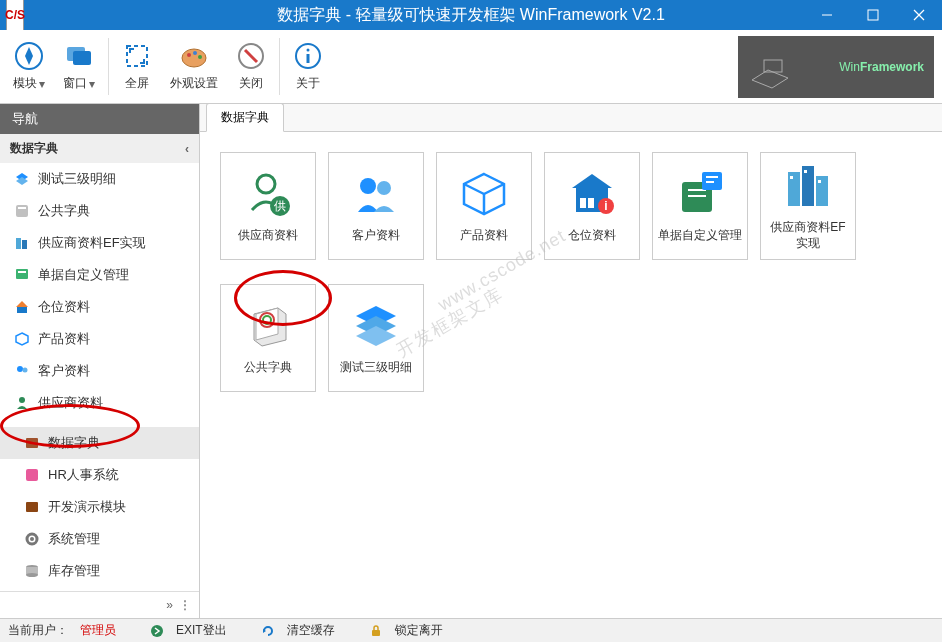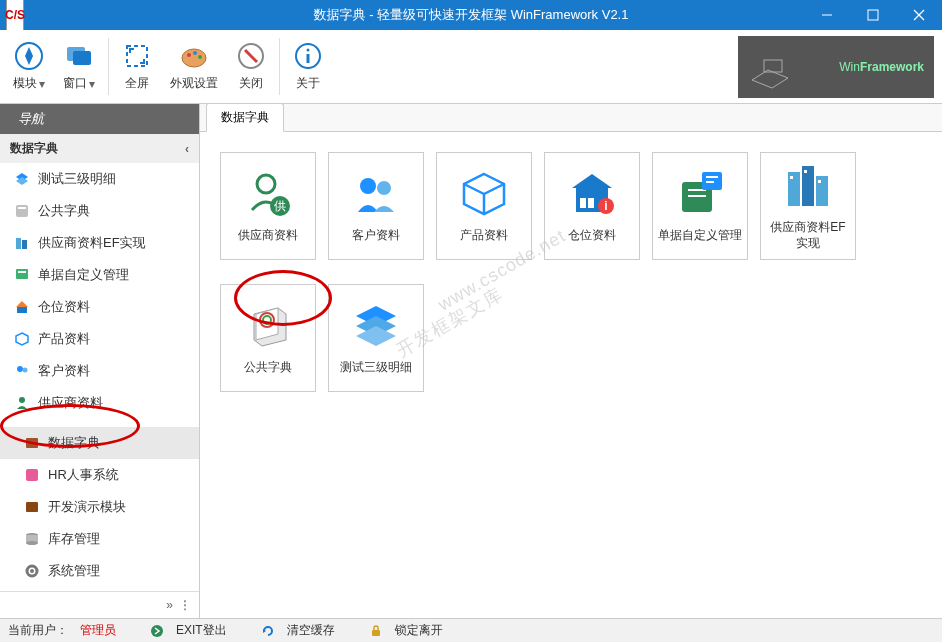--- a/index.html
+++ b/index.html
@@ -6,7 +6,7 @@
 body{width:942px;height:642px;background:#fff;overflow:hidden;position:relative;}
 .title-bar{height:30px;background:#1979ca;display:flex;align-items:center;color:#fff;position:relative;}
 .app-icon{width:18px;height:34px;margin:0 6px;background:#fff;display:flex;align-items:center;justify-content:center;font-size:12px;font-weight:bold;color:#c00;border:1px solid #999;}
-.title-text{position:absolute;left:50%;transform:translateX(-50%);font-size:13px;}
+.title-text{position:absolute;left:50%;transform:translateX(-50%);font-size:16px;}
 .win-controls{margin-left:auto;display:flex;}
 .win-btn{width:46px;height:30px;display:flex;align-items:center;justify-content:center;color:#fff;cursor:pointer;}
 .ribbon{height:74px;background:#fff;border-bottom:1px solid #ccc;display:flex;align-items:stretch;padding:2px 4px;position:relative;}

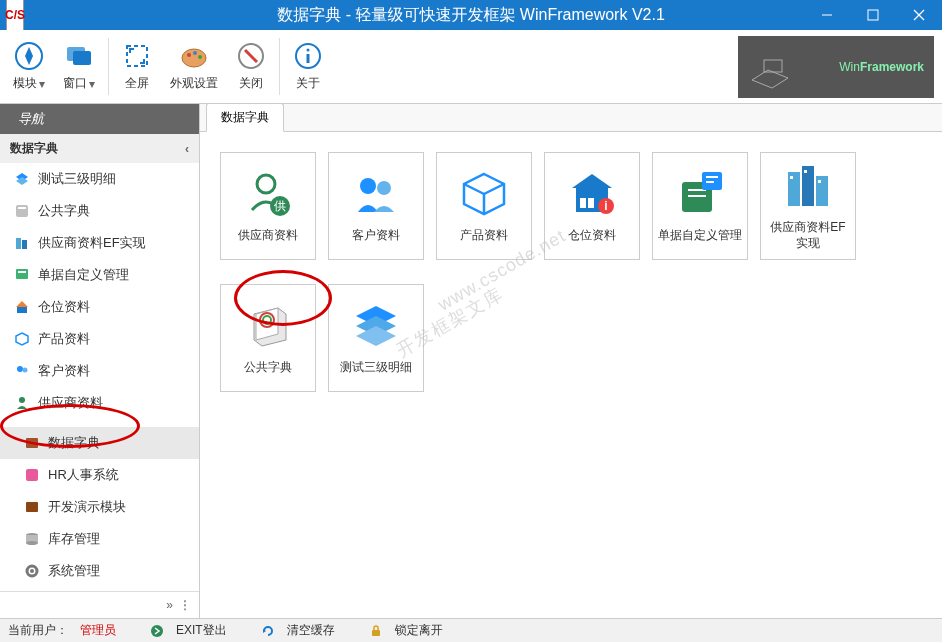--- a/index.html
+++ b/index.html
@@ -20,7 +20,7 @@
 .brand-text b{font-weight:bold;}
 .main{display:flex;height:calc(100% - 30px - 74px - 24px);}
 .sidebar{width:200px;border-right:1px solid #ccc;display:flex;flex-direction:column;}
-.side-title{background:#666;color:#fff;padding:6px 18px;font-size:13px;font-style:italic;}
+.side-title{background:#666;color:#fff;padding:6px 12px;font-size:13px;}
 .side-section{background:#efefef;color:#333;font-weight:bold;padding:6px 10px;display:flex;align-items:center;justify-content:space-between;cursor:pointer;}
 .side-items{flex:1;overflow:auto;}
 .side-item{display:flex;align-items:center;gap:8px;padding:7px 10px 7px 14px;cursor:pointer;position:relative;}

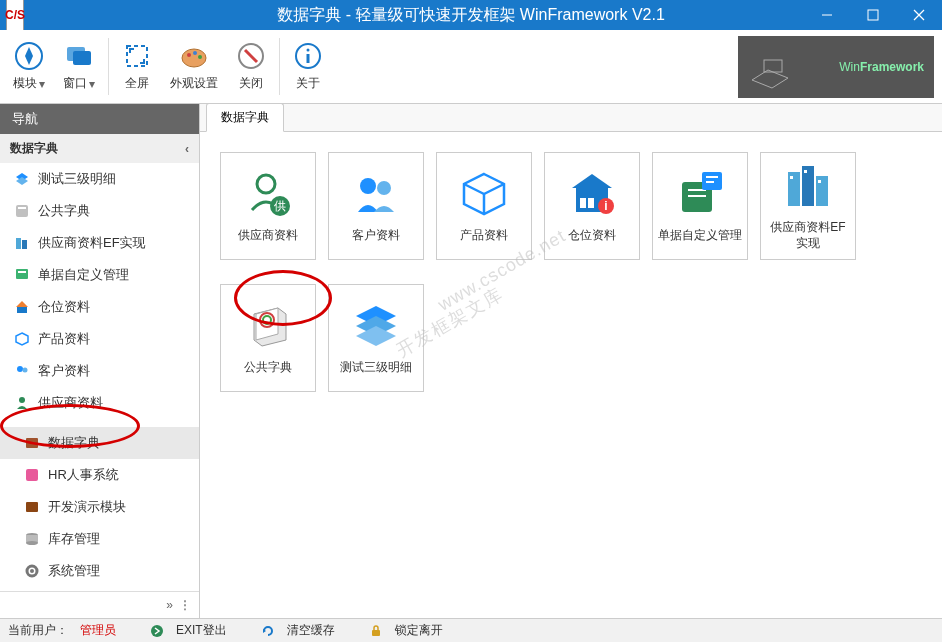--- a/index.html
+++ b/index.html
@@ -258,21 +258,21 @@
       <div class="side-item lvl2">
           <span class="side-icon">
             <svg width="16" height="16">
+              <circle cx="8" cy="8" r="5" fill="none" stroke="#777" stroke-width="3"></circle>
+              <circle cx="8" cy="8" r="2" fill="#777"></circle>
+            </svg>
+          </span>
+          <span class="side-label">系统管理</span>
+        </div>
+      <div class="side-item lvl2">
+          <span class="side-icon">
+            <svg width="16" height="16">
               <ellipse cx="8" cy="4" rx="6" ry="2" fill="#999"></ellipse>
               <rect x="2" y="4" width="12" height="8" fill="#bbb"></rect>
               <ellipse cx="8" cy="12" rx="6" ry="2" fill="#999"></ellipse>
             </svg>
           </span>
           <span class="side-label">库存管理</span>
-        </div>
-      <div class="side-item lvl2">
-          <span class="side-icon">
-            <svg width="16" height="16">
-              <circle cx="8" cy="8" r="5" fill="none" stroke="#777" stroke-width="3"></circle>
-              <circle cx="8" cy="8" r="2" fill="#777"></circle>
-            </svg>
-          </span>
-          <span class="side-label">系统管理</span>
         </div>
     </div>
     <div class="side-footer">

